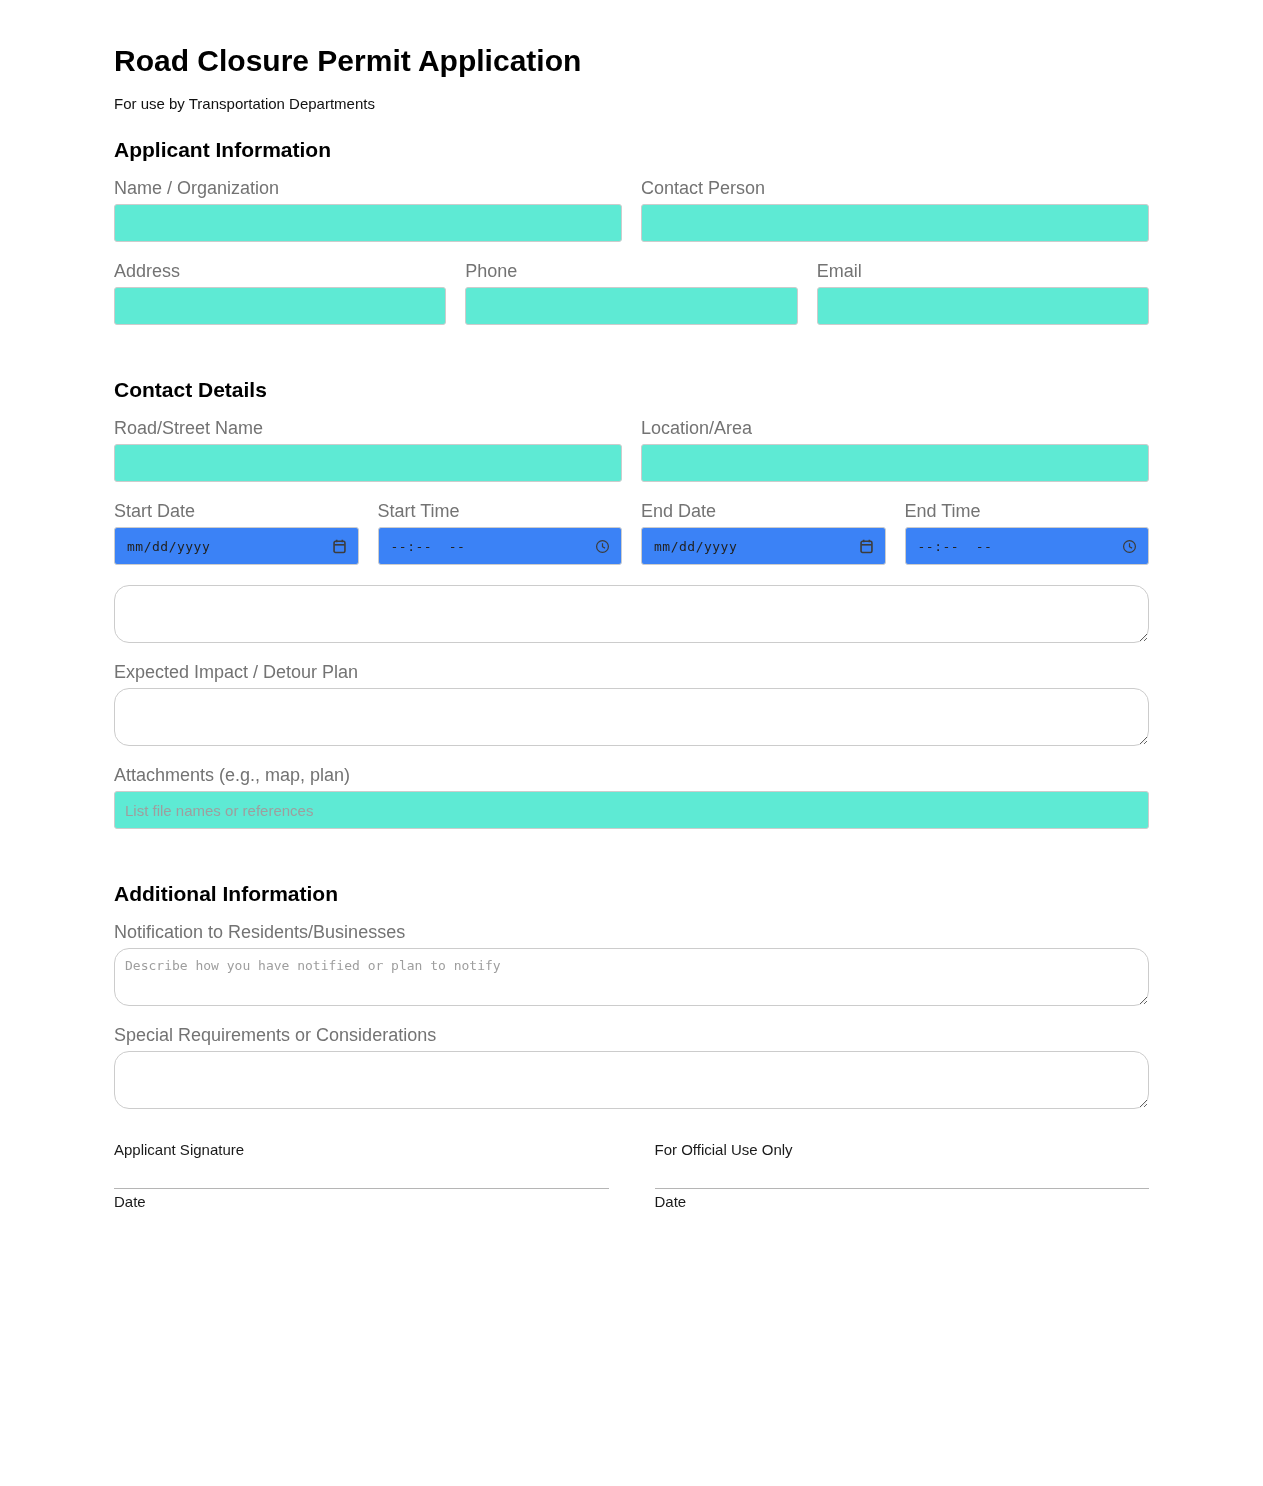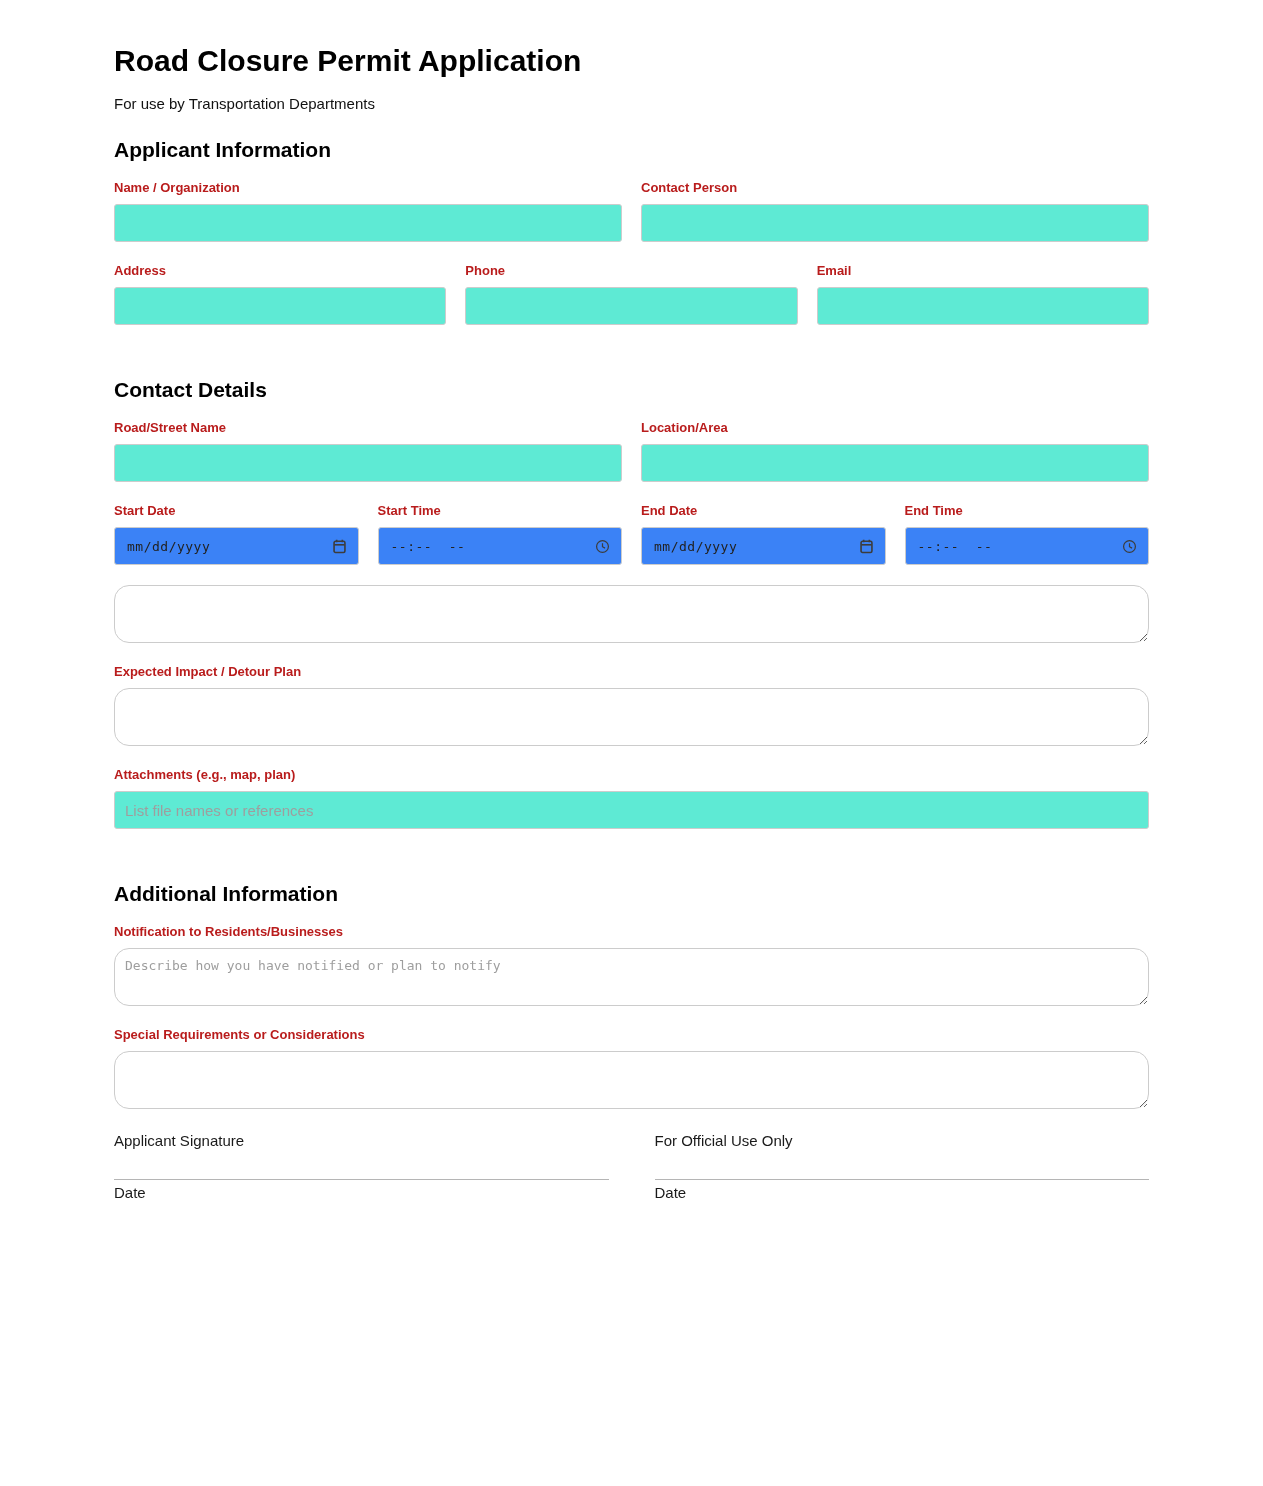--- a/index.html
+++ b/index.html
@@ -49,11 +49,10 @@
 
   .field-label {
     display: block;
-    font-size: 13px;
-    line-height: 18px;
-    color: #b91c1c;
+    font-size: 18px;
+    line-height: 18px;
+    color: #737373;
     margin-bottom: 7px;
-    font-weight: bold;
   }
   input.text-input {
     width: 100%;

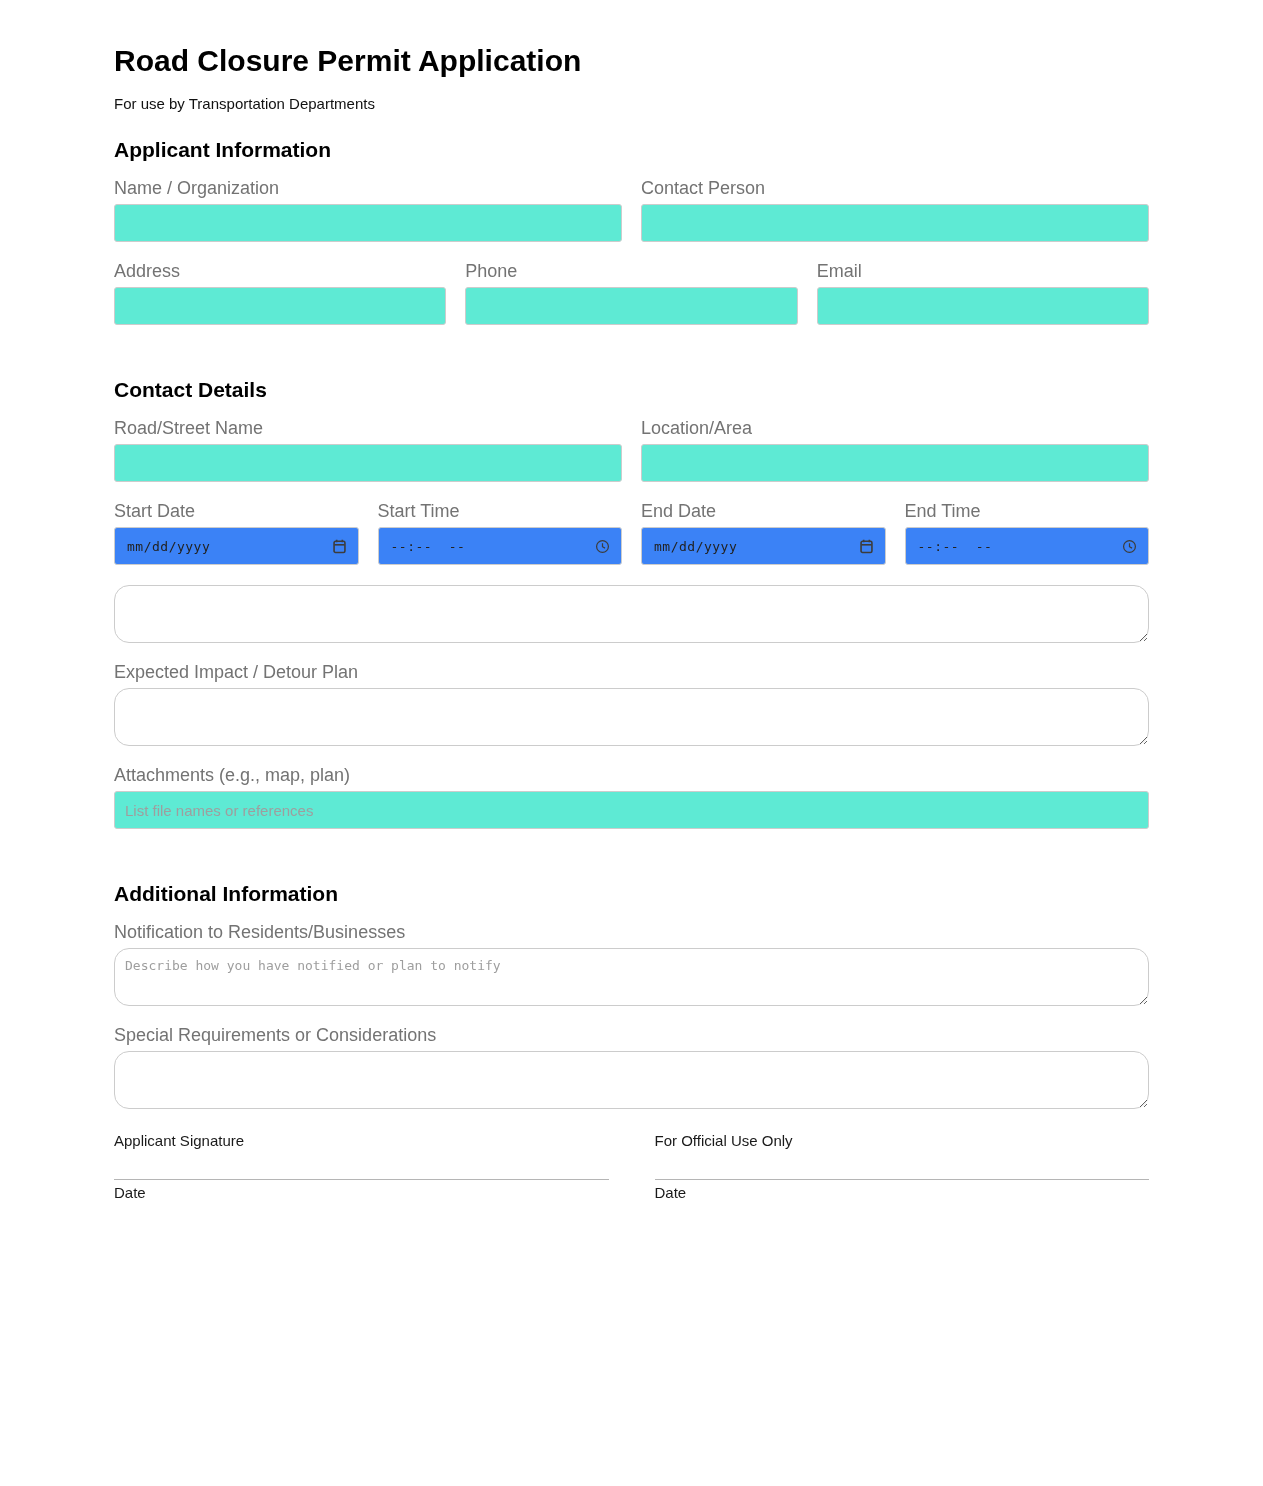--- a/index.html
+++ b/index.html
@@ -108,7 +108,7 @@
     display: grid;
     grid-template-columns: 1fr 1fr;
     gap: 46px;
-    margin-top: 23px;
+    margin-top: 32px;
   }
   .sig-label {
     font-size: 15px;

